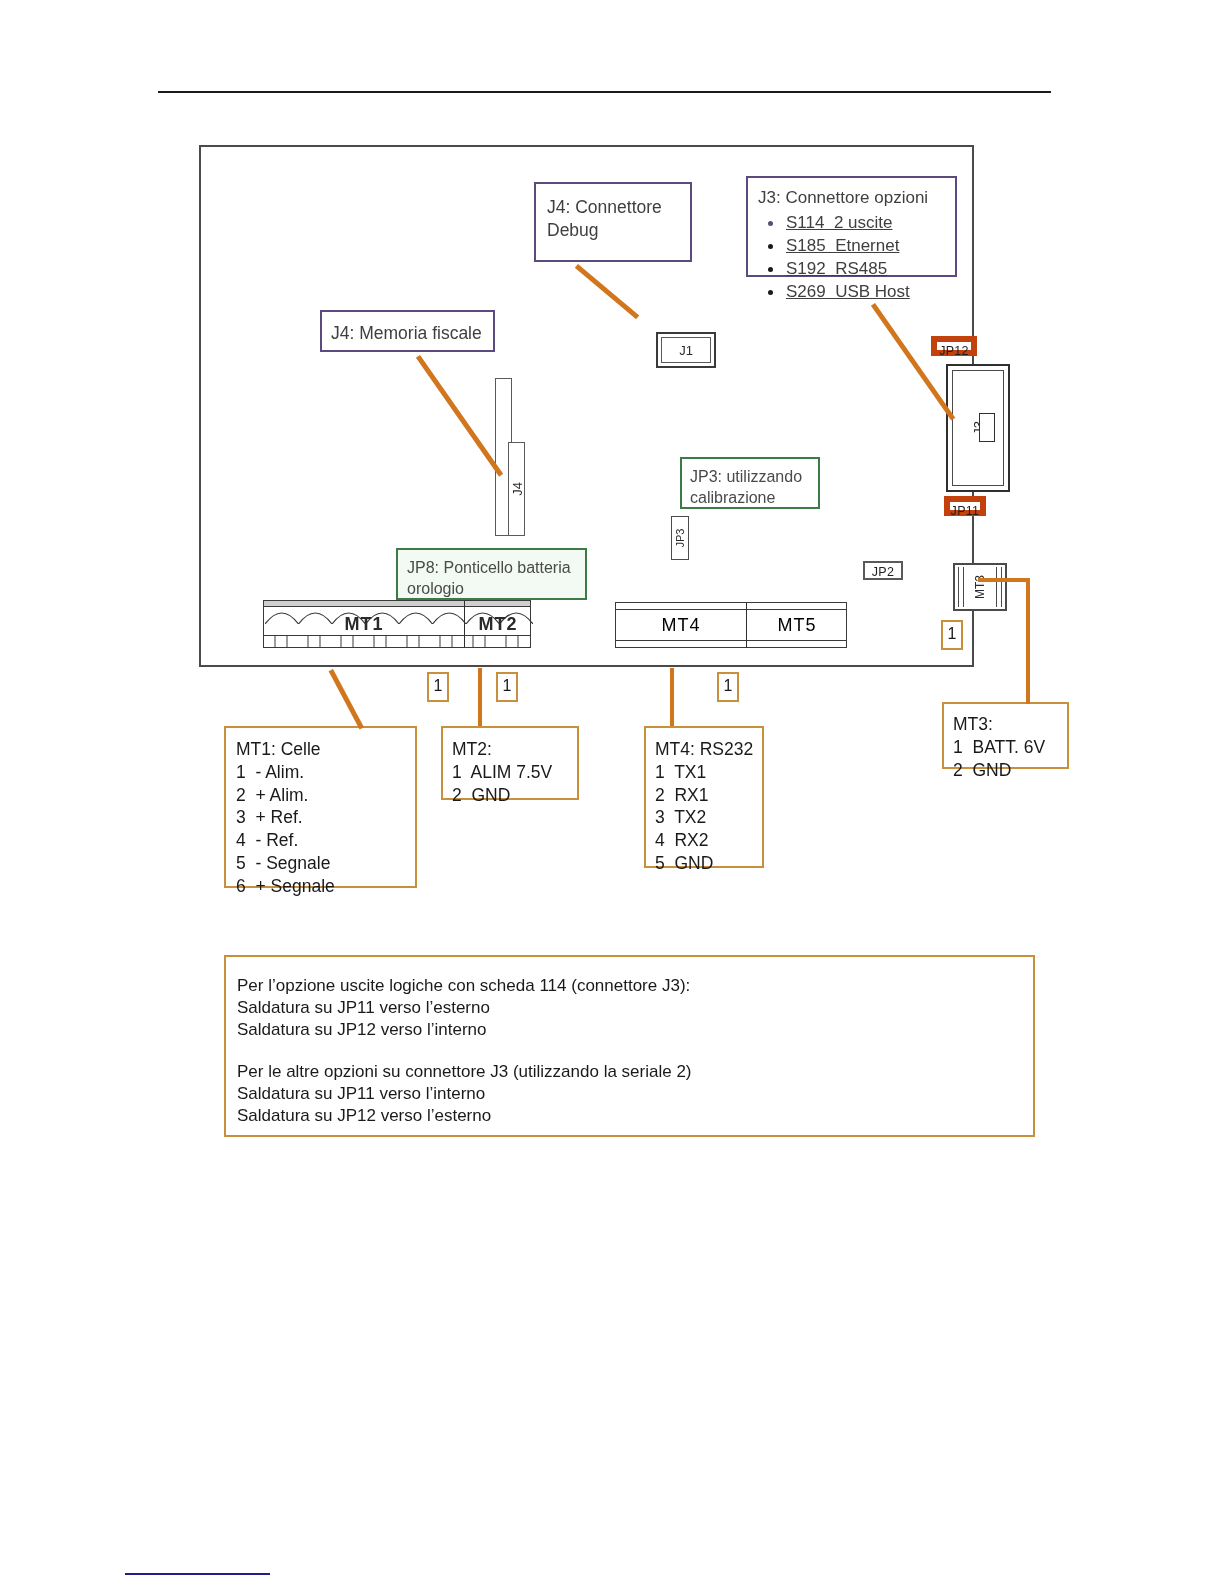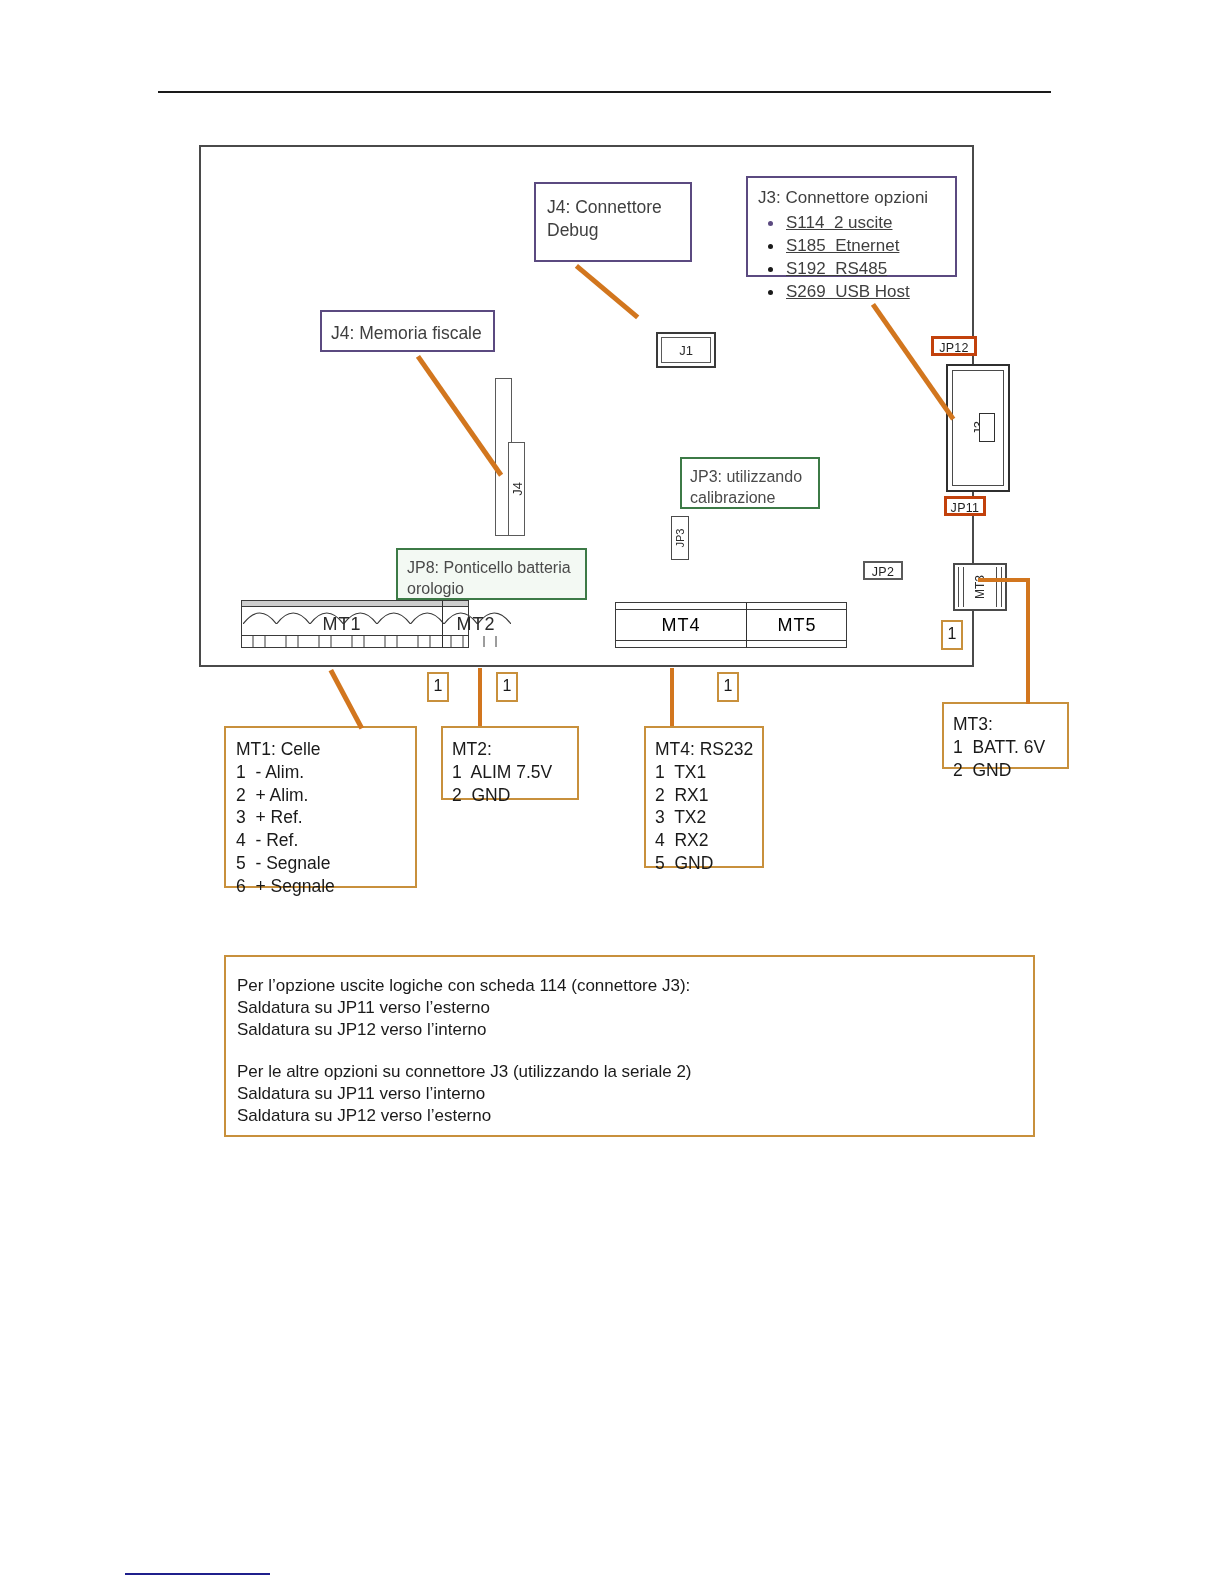--- a/index.html
+++ b/index.html
@@ -146,7 +146,7 @@
   .chip-label {
     position: absolute;
     box-sizing: border-box;
-    border: 3px solid #c2410c;
+    border: 6px solid #c2410c;
     background: #fff;
     font-size: 12.5px;
     color: #1f1f1f;

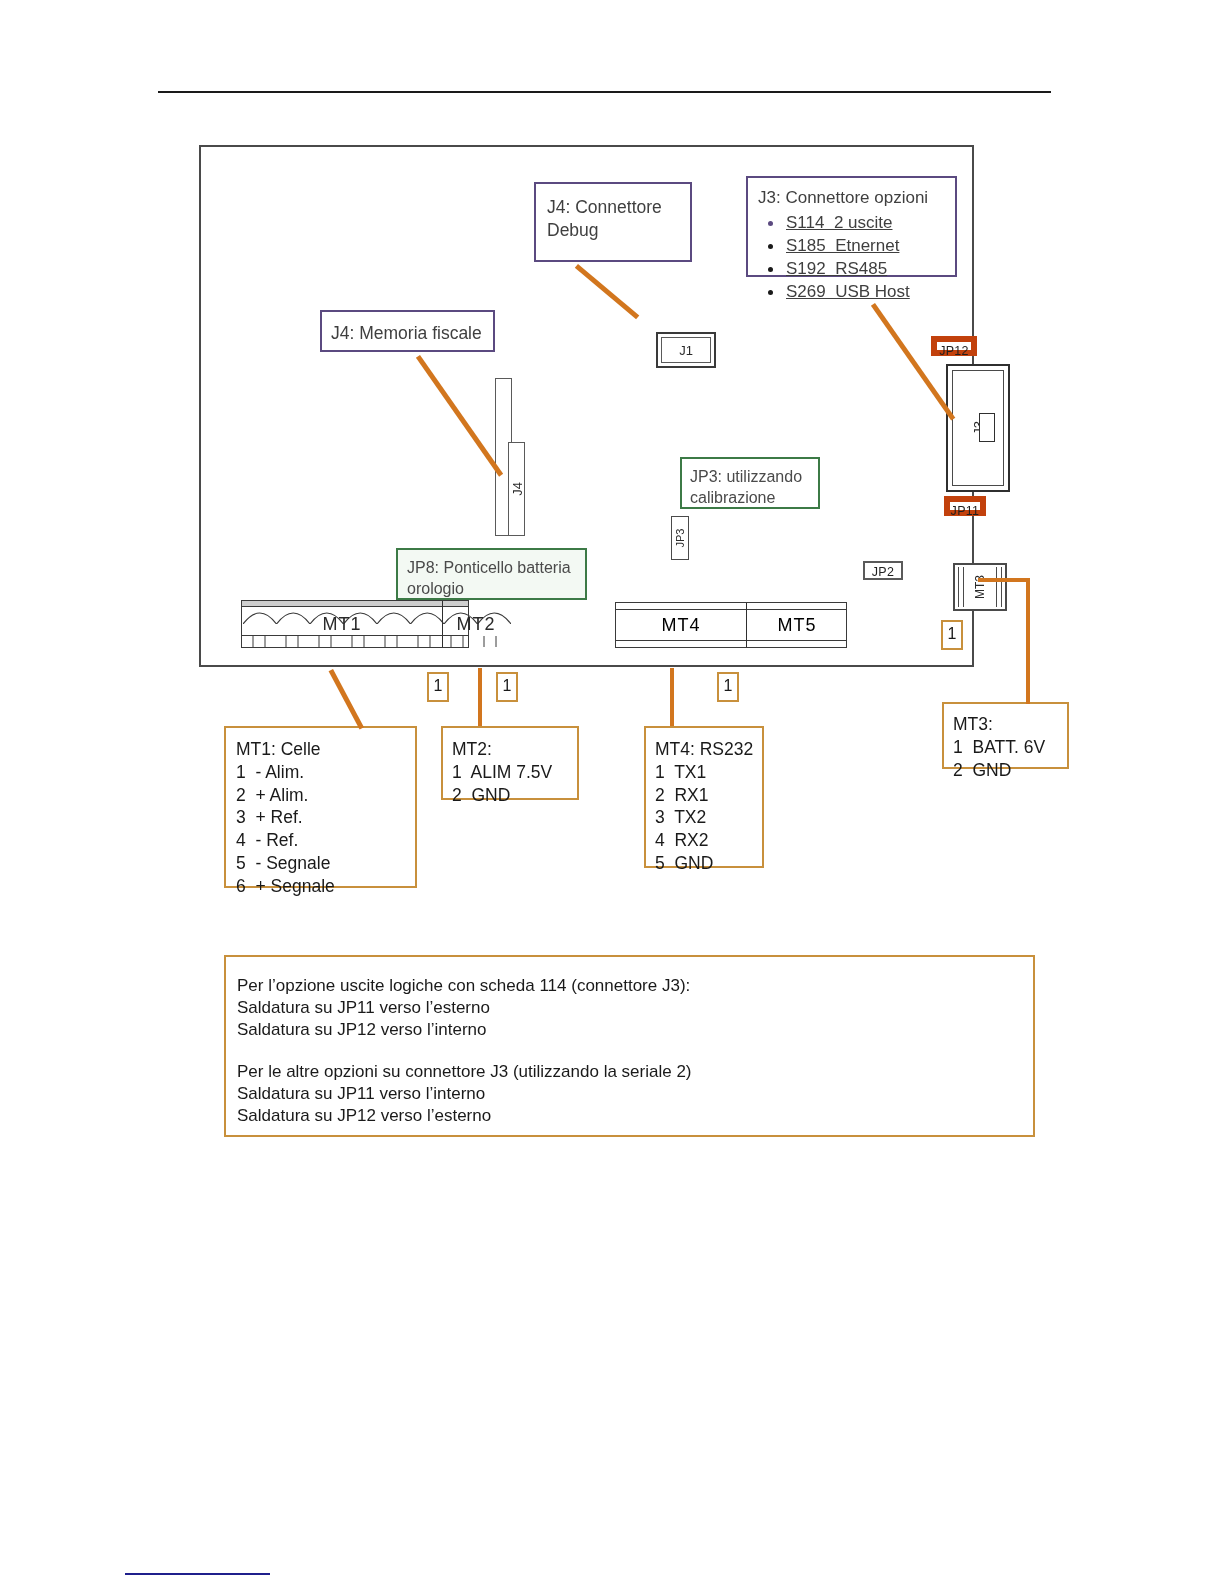--- a/index.html
+++ b/index.html
@@ -233,7 +233,7 @@
 
   <div class="chip-label" style="left:484px; top:579px; width:36px; height:18px;">JP8</div>
 
-  <div class="termblock" style="left:241px; top:600px; width:228px; height:48px;">
+  <div class="termblock" style="left:263px; top:600px; width:268px; height:48px;font-weight:bold;">
     <div class="toprail"></div>
     <svg class="scallops" viewBox="0 0 268 18" preserveAspectRatio="none">
       <path d="M0,18 Q16.75,-4 33.5,18 Q50.25,-4 67,18 Q83.75,-4 100.5,18

